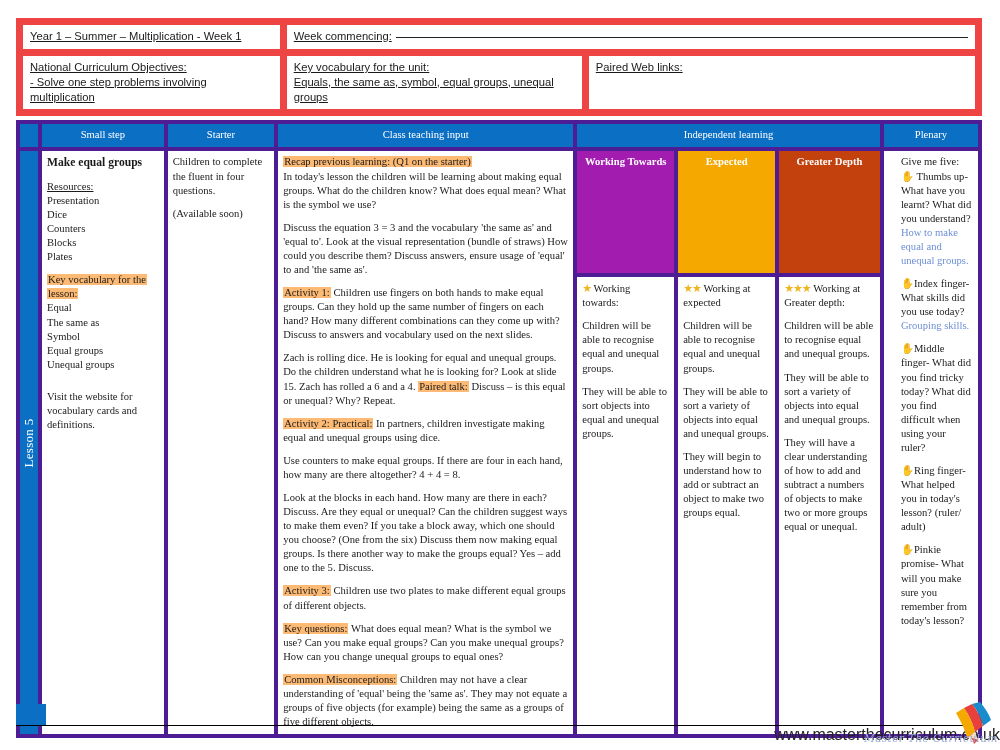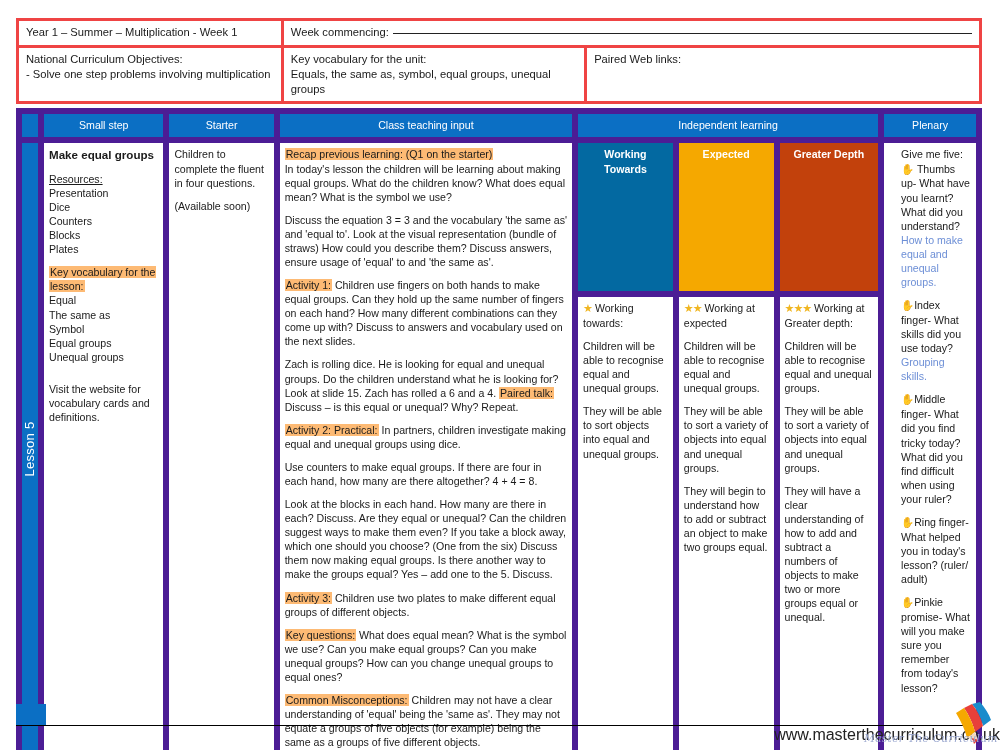--- a/index.html
+++ b/index.html
@@ -30,11 +30,12 @@
     table-layout: fixed;
   }
   table.meta td {
-    border: 3px solid #ef4444;
+    border: 7px solid #ef4444;
     padding: 4px 7px 5px 7px;
     vertical-align: top;
     font-size: 11.2px;
     line-height: 1.32;
+    text-decoration: underline;
   }
   .meta-row1 td { height: 15px; }
   .meta-row2 td { height: 32px; }

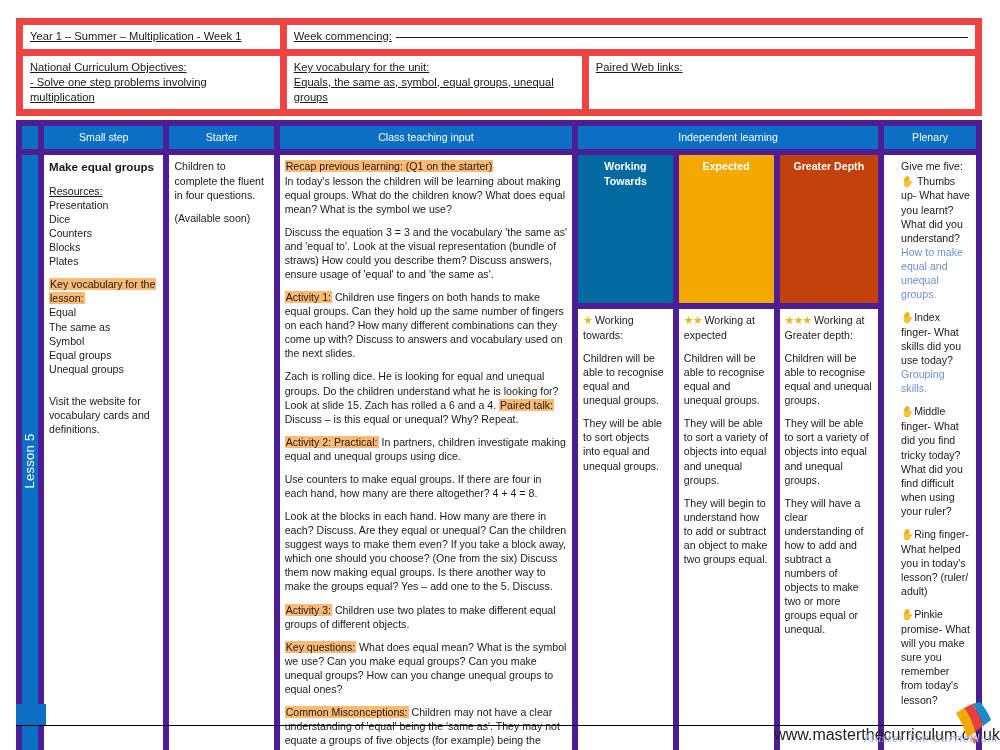--- a/index.html
+++ b/index.html
@@ -62,11 +62,12 @@
     margin-top: 4px;
   }
   table.main td, table.main th {
-    border: 6px solid #4c1d95;
+    border: 4px solid #4c1d95;
     vertical-align: top;
     font-size: 10.6px;
     line-height: 1.33;
     padding: 4px 5px 5px 5px;
+    font-family: Liberation Serif, serif;
   }
 
   th.hdr {

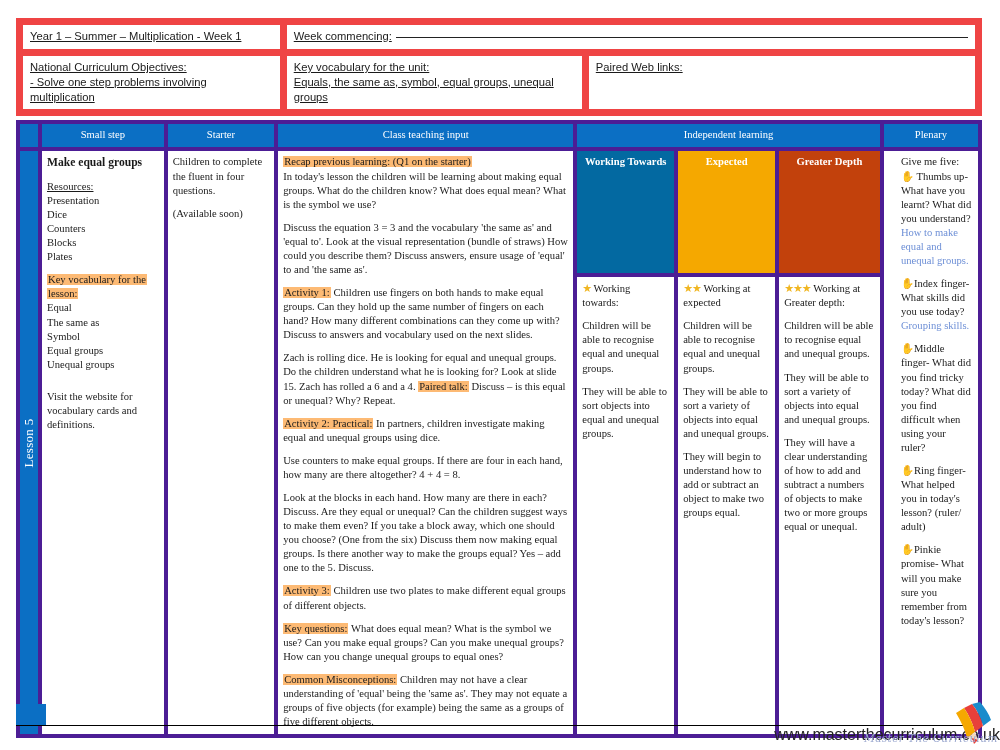--- a/index.html
+++ b/index.html
@@ -133,7 +133,7 @@
     padding: 3px 2px 4px 2px;
     border: 1px solid #000;
   }
-  .sub-hdr.wt { background: #0369a1; }
+  .sub-hdr.wt { background: #a21caf; }
   .sub-hdr.ex { background: #f5a800; }
   .sub-hdr.gd { background: #c2410c; }
 

